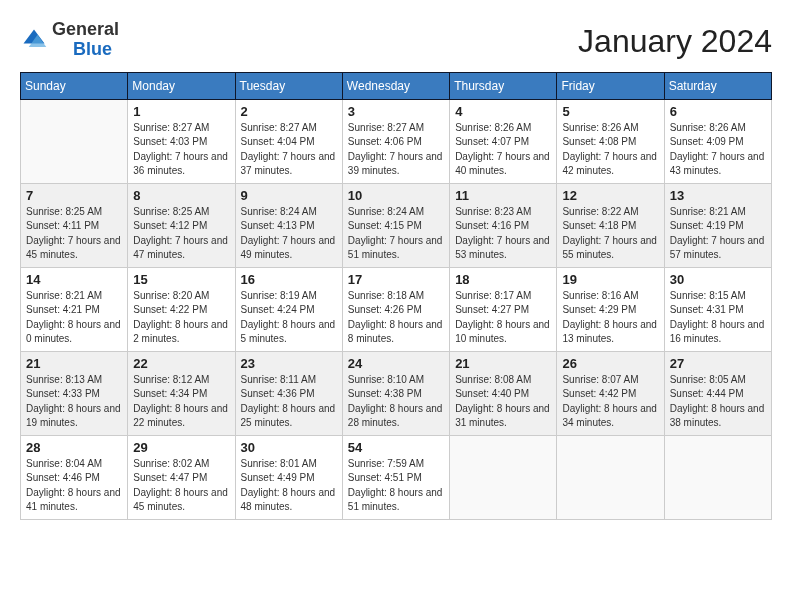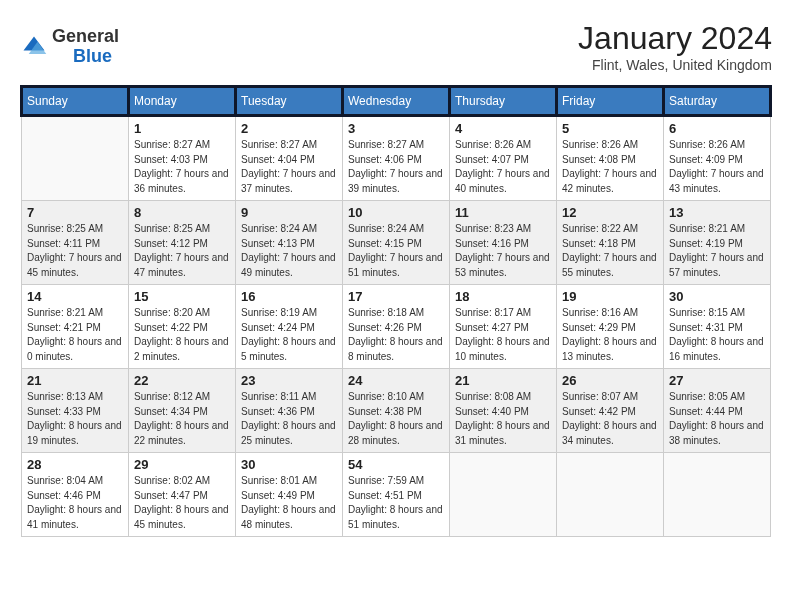--- a/index.html
+++ b/index.html
@@ -13,7 +13,7 @@
     .header {
       display: flex;
       justify-content: space-between;
-      align-items: center;
+      align-items: flex-end;
       margin-bottom: 12px;
     }
     .logo {

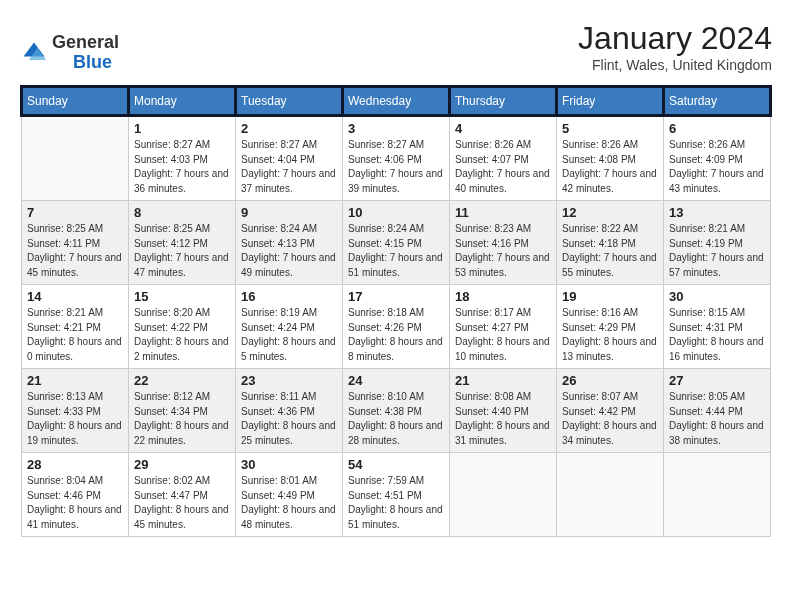--- a/index.html
+++ b/index.html
@@ -102,7 +102,6 @@
   </div>
   <div class="title-block">
     <div class="month-year">January 2024</div>
-    <div class="location">Flint, Wales, United Kingdom</div>
   </div>
 </div>
 

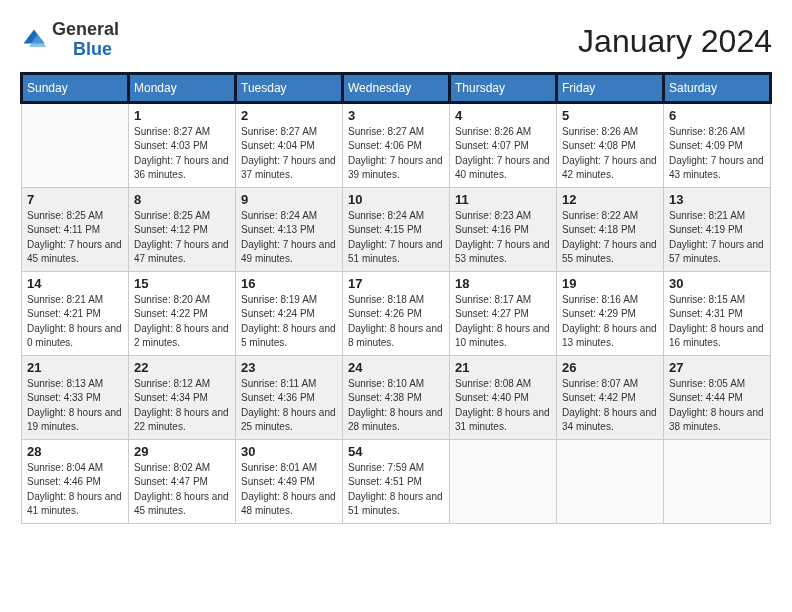--- a/index.html
+++ b/index.html
@@ -56,7 +56,7 @@
       text-align: left;
       font-size: 12px;
       font-weight: normal;
-      border: 3px solid #0f172a;
+      border: 1px solid #0f172a;
     }
     .calendar td {
       border: 1px solid #ccc;

